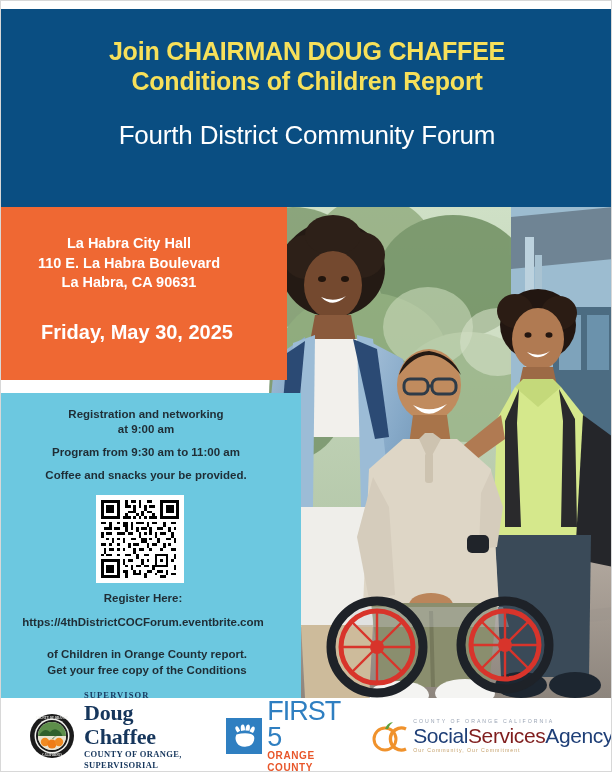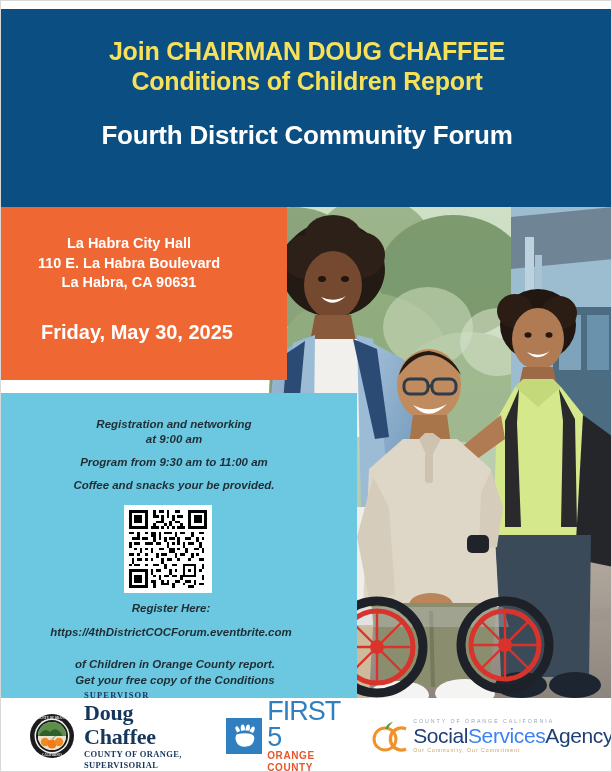--- a/index.html
+++ b/index.html
@@ -28,7 +28,7 @@
     letter-spacing:-0.2px;text-align:center;white-space:nowrap;
   }
   .subtitle{
-    color:#ffffff;font-size:26px;line-height:30px;font-weight:bold;
+    color:#ffffff;font-size:26px;line-height:30px;font-weight:normal;
     text-align:center;margin-top:24px;white-space:nowrap;letter-spacing:-0.2px;
   }
 

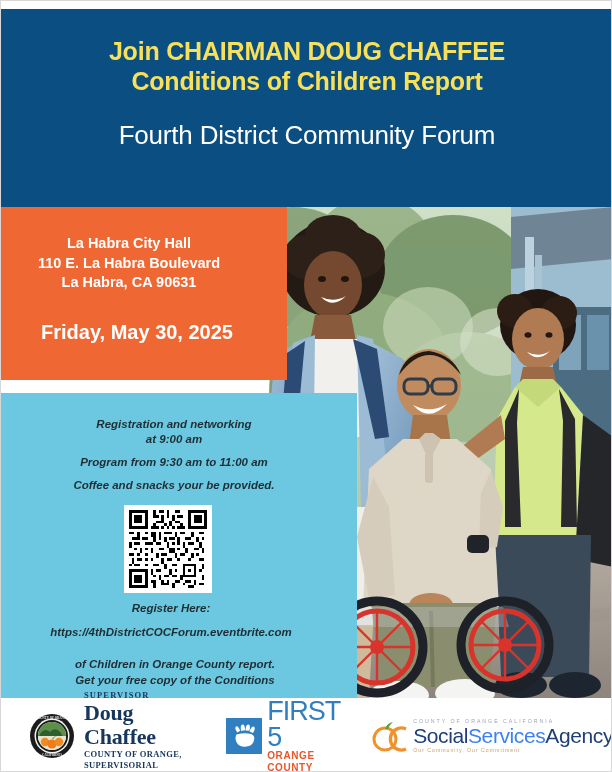--- a/index.html
+++ b/index.html
@@ -61,12 +61,11 @@
 
   
   .lightblue{
-    position:absolute;left:0;top:392px;width:356px;height:305px;
+    position:absolute;left:0;top:392px;width:300px;height:305px;
     background:#6cc8e0;
     color:#1d2b33;
     box-sizing:border-box;
-    padding-top:24px;
-    font-style:italic;
+    padding-top:14px;
   }
   .reg-line{
     text-align:center;font-size:11.5px;line-height:15px;font-weight:bold;

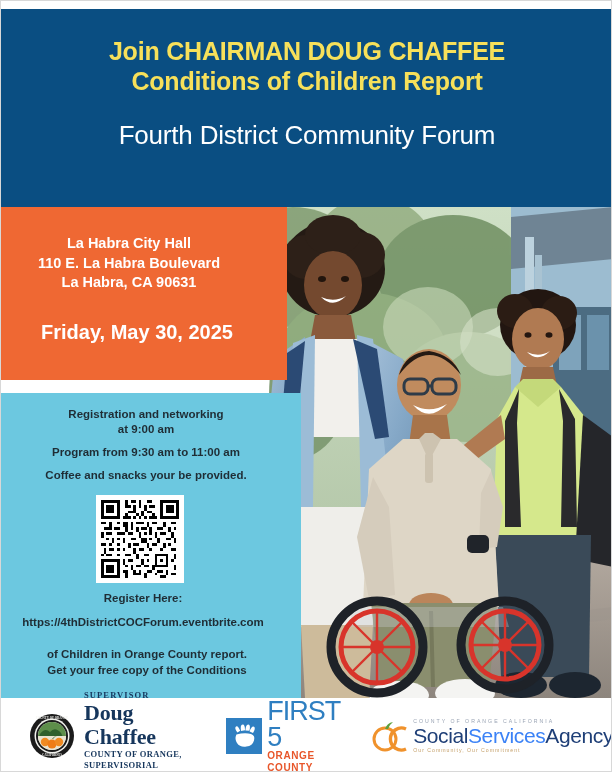--- a/index.html
+++ b/index.html
@@ -120,7 +120,7 @@
   .ssa-top{font-size:5.2px;letter-spacing:2.0px;color:#9aa4b4;line-height:7px;white-space:nowrap;}
   .ssa-main{font-size:21px;line-height:22px;white-space:nowrap;letter-spacing:-0.4px;}
   .ssa-main .s1{color:#1f3f77;}
-  .ssa-main .s2{color:#3b82f6;}
+  .ssa-main .s2{color:#7f1d1d;}
   .ssa-main .s3{color:#1f3f77;}
   .ssa-tag{font-size:5.2px;letter-spacing:1.0px;color:#c5a06a;line-height:7px;white-space:nowrap;}
 </style>

